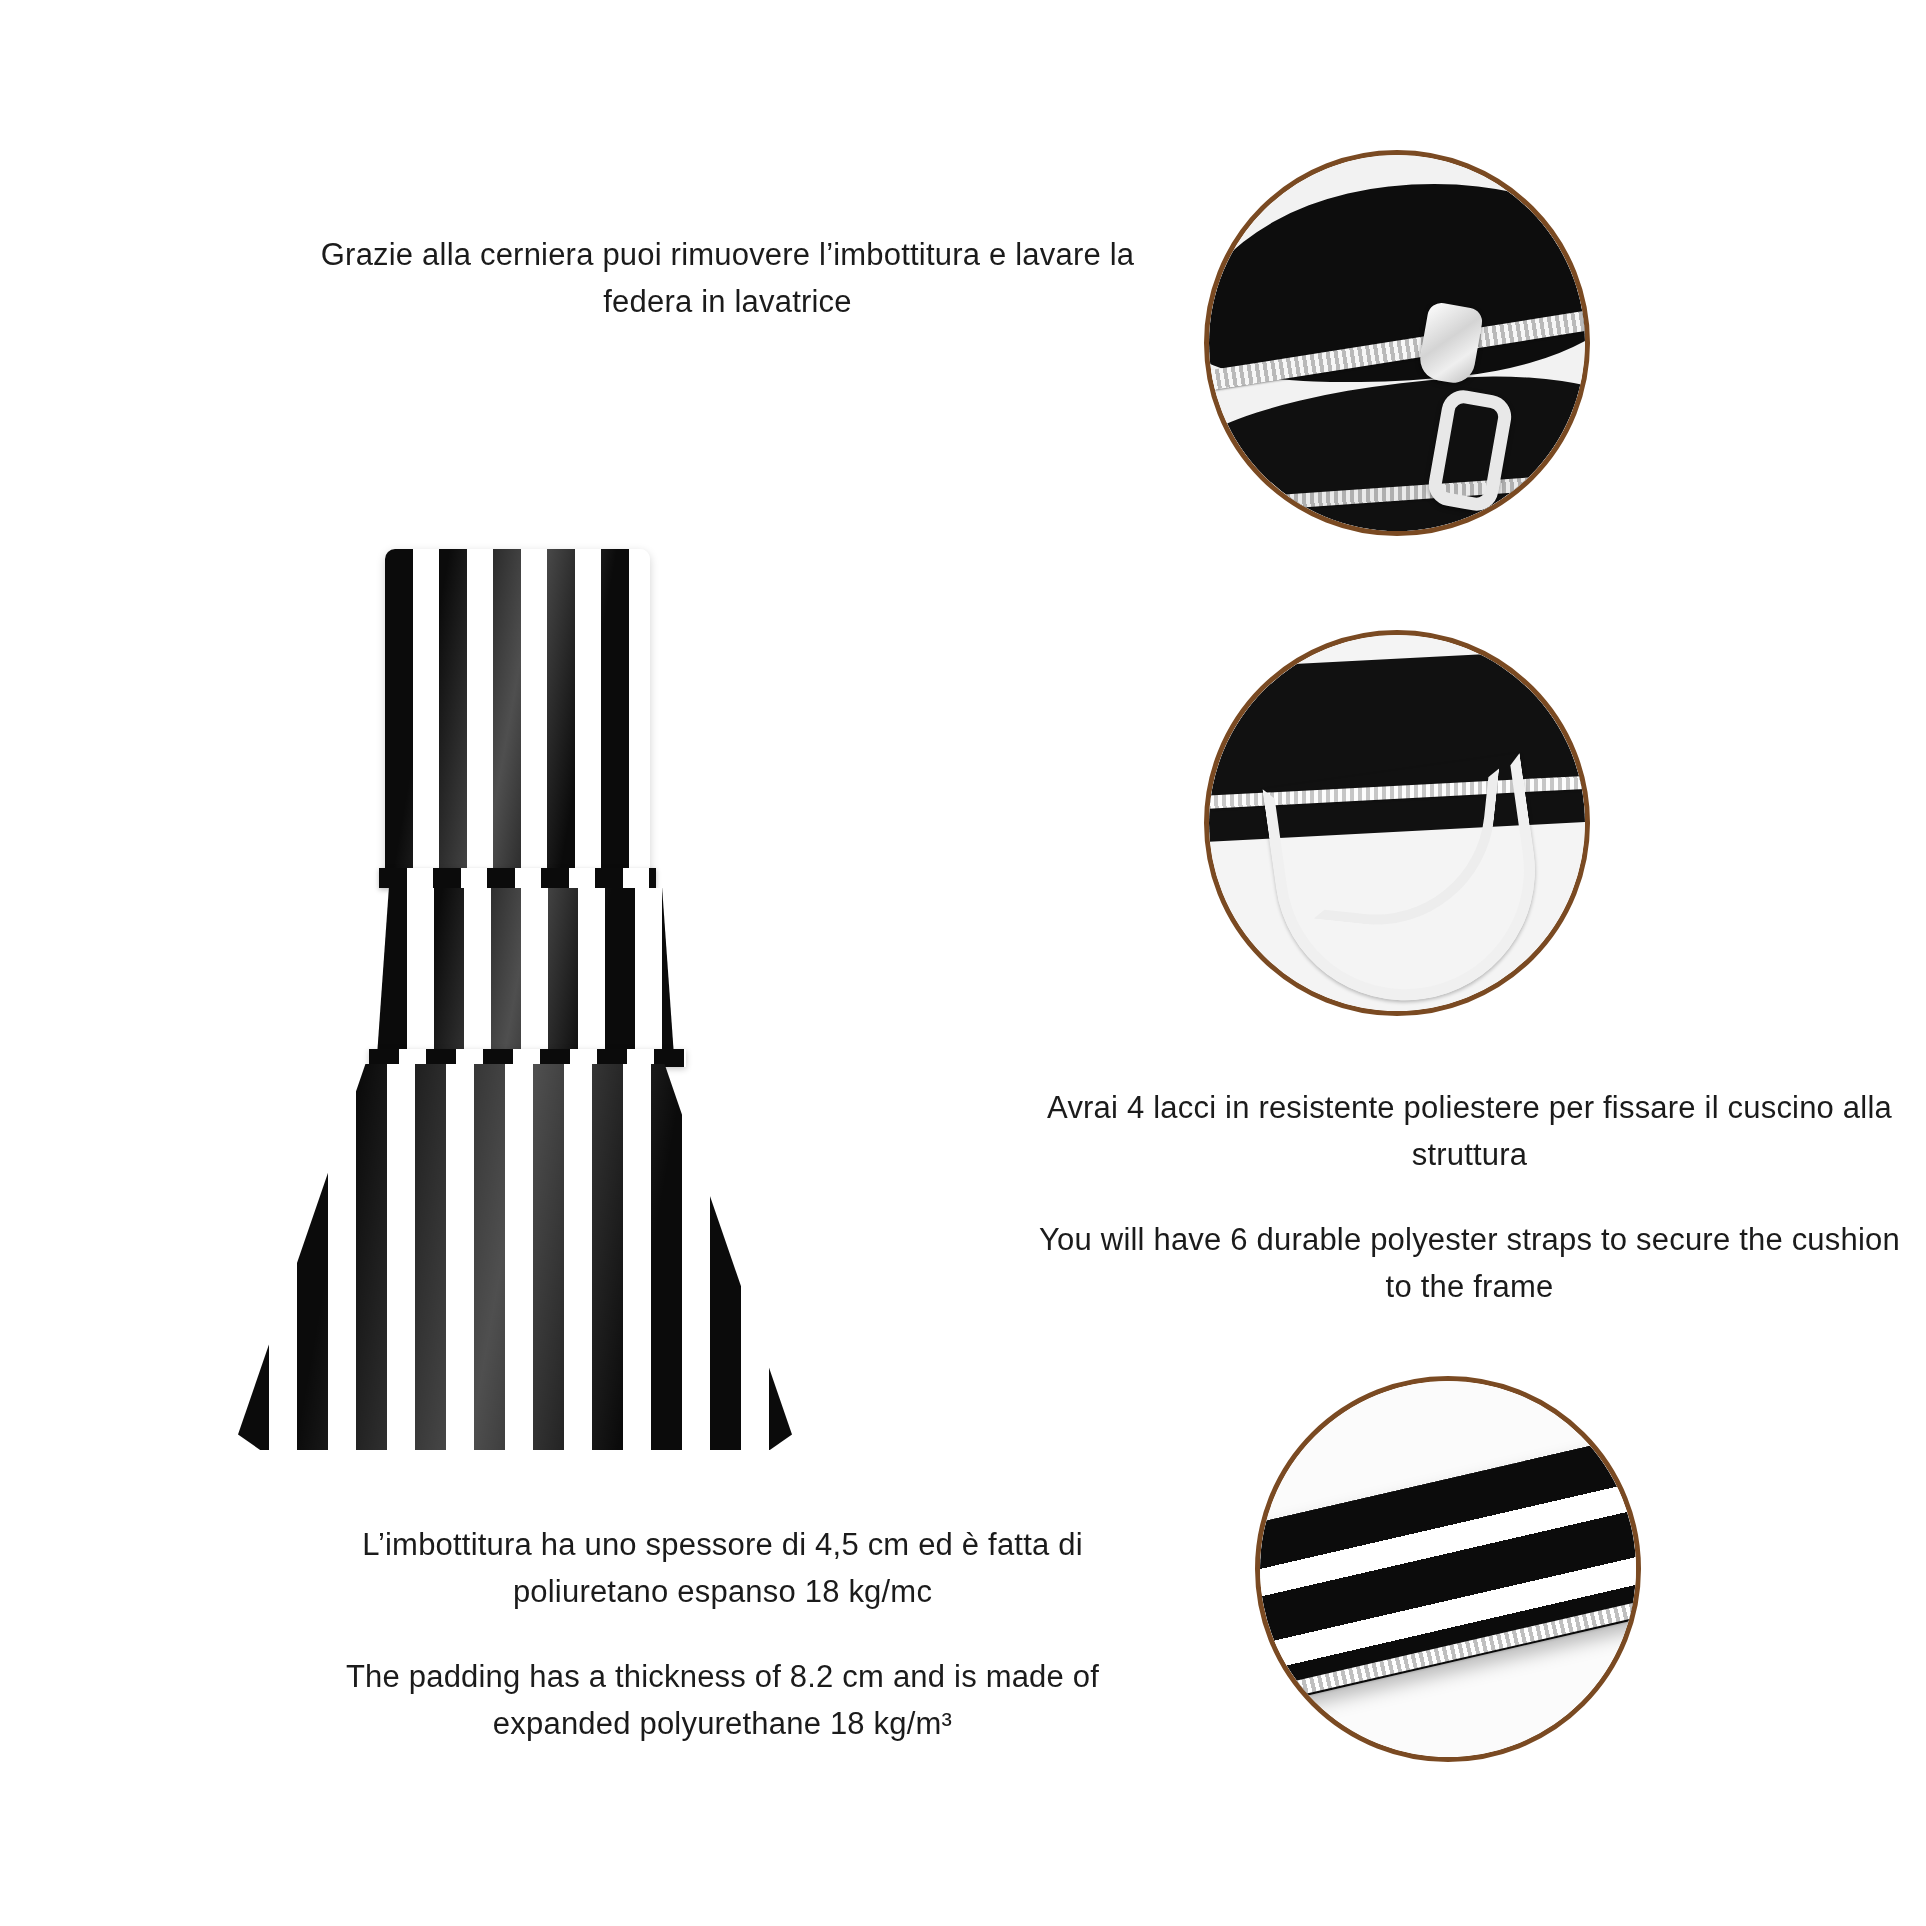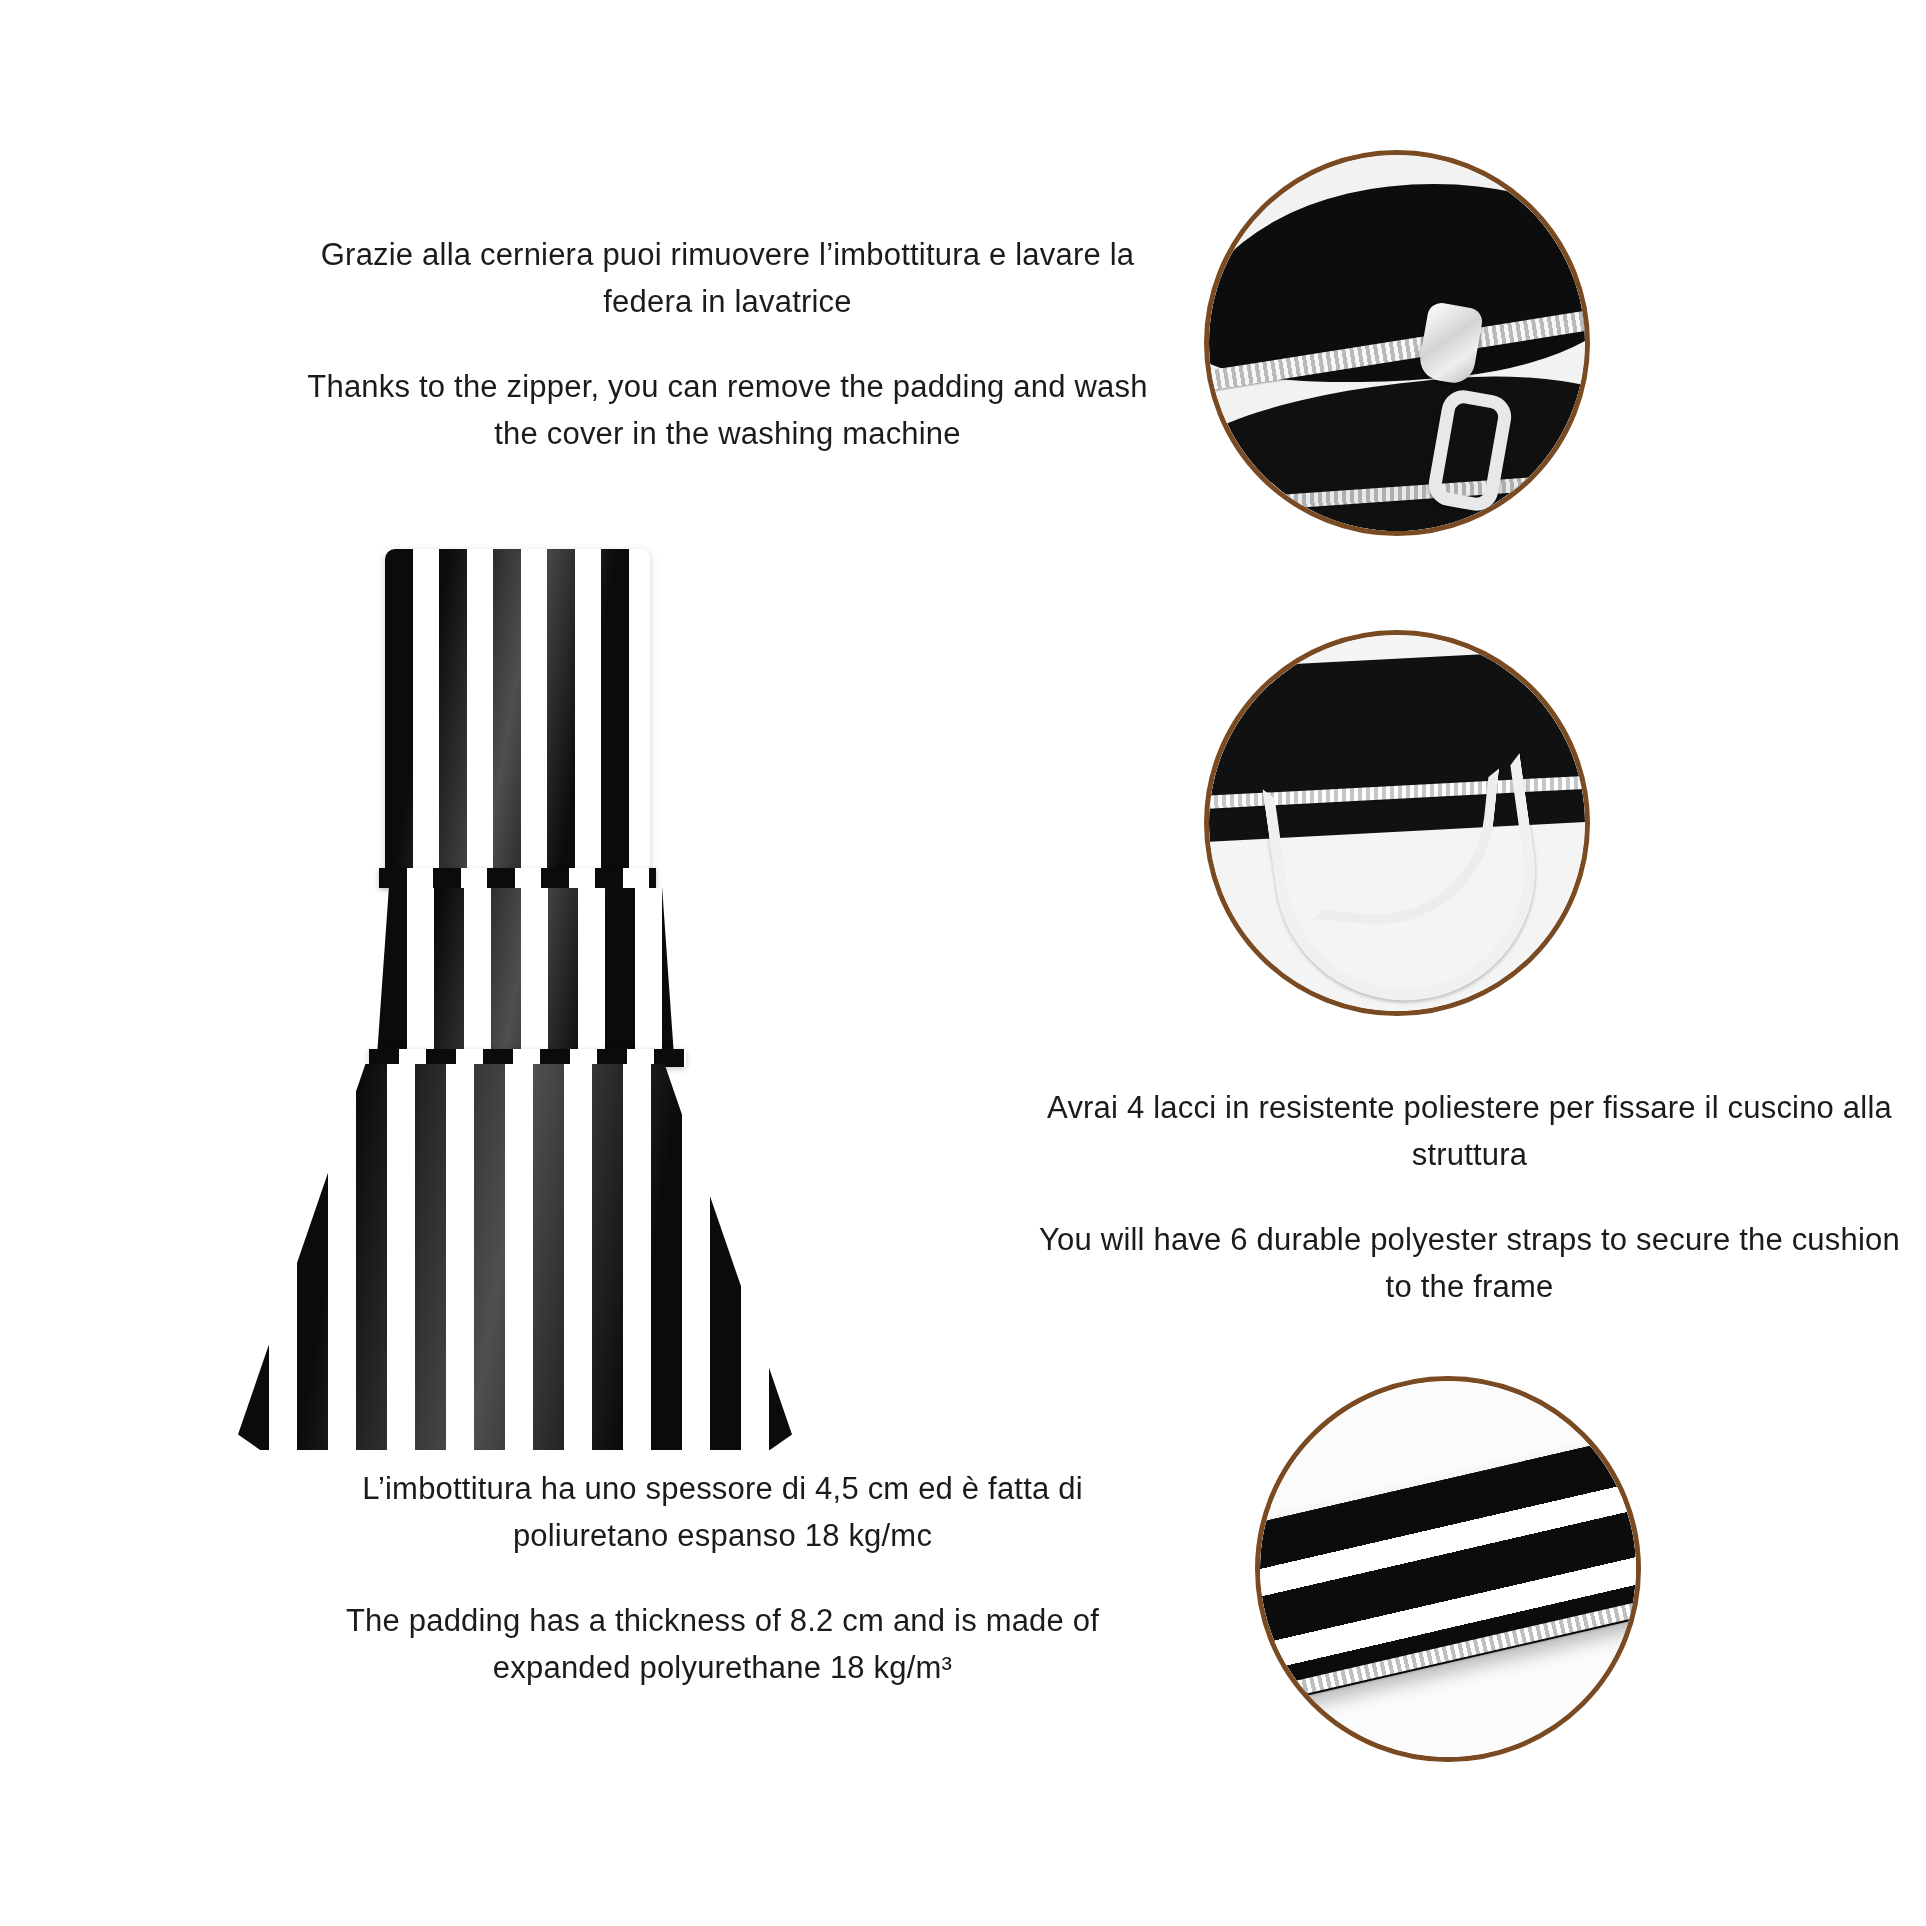--- a/index.html
+++ b/index.html
@@ -298,7 +298,6 @@
 
   <div class="caption" id="caption-zipper">
     <p>Grazie alla cerniera puoi rimuovere l’imbottitura e lavare la federa in lavatrice</p>
-    <p>Thanks to the zipper, you can remove the padding and wash the cover in the washing machine</p>
   </div>
 
   <div class="caption" id="caption-straps">

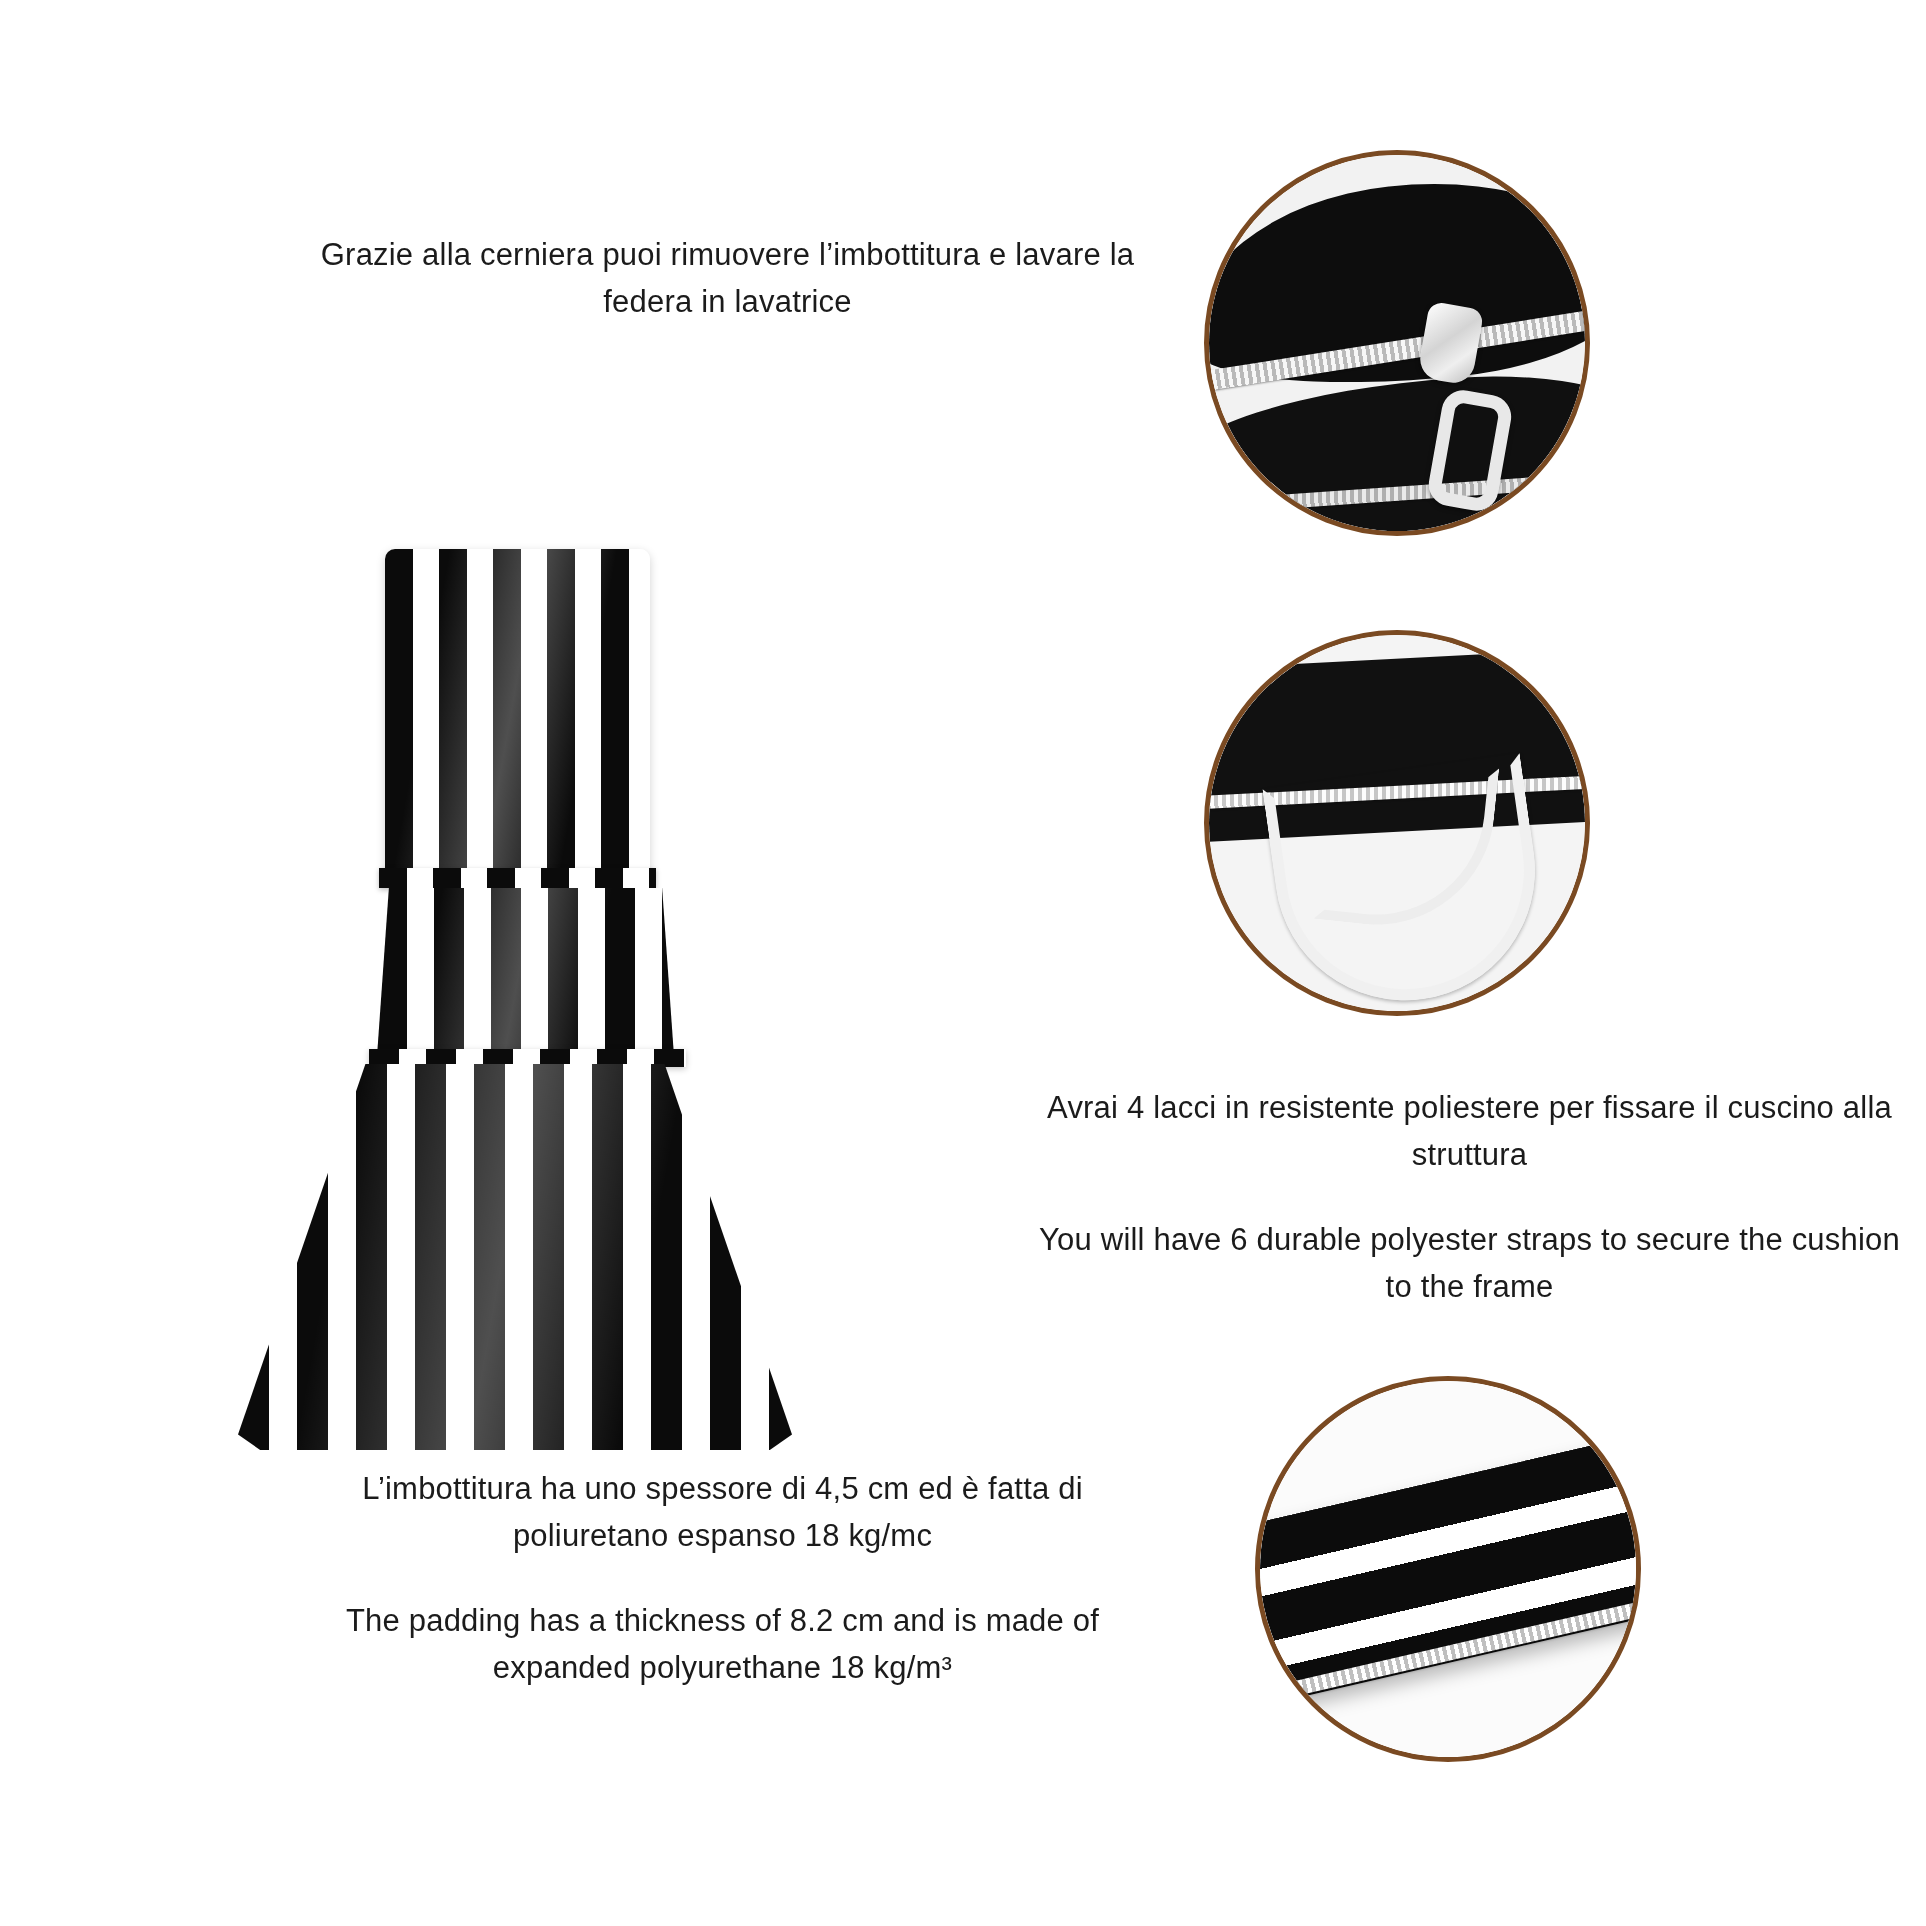--- a/index.html
+++ b/index.html
@@ -52,7 +52,7 @@
   }
   #caption-padding {
     left: 297px;
-    top: 1465px;
+    top: 1521px;
     width: 851px;
   }
 

